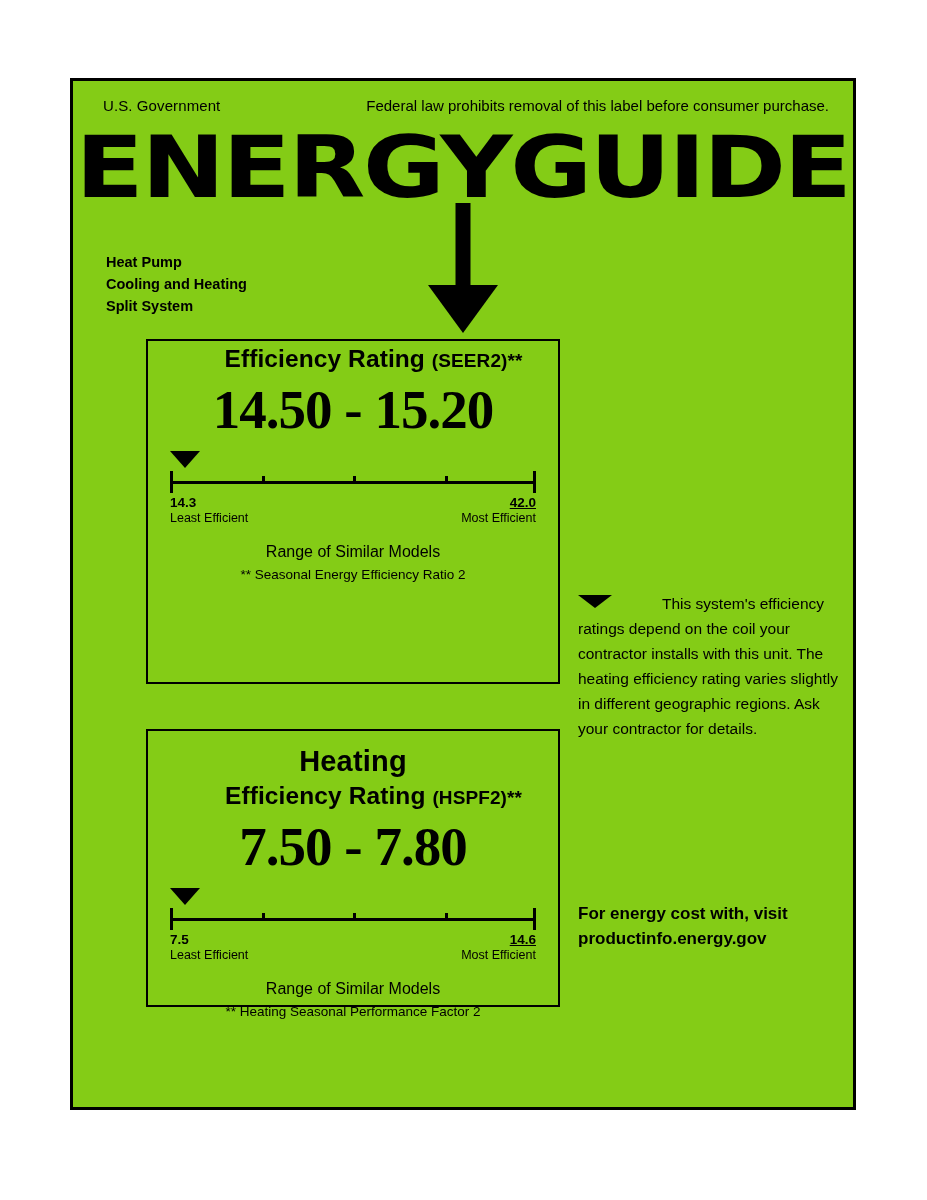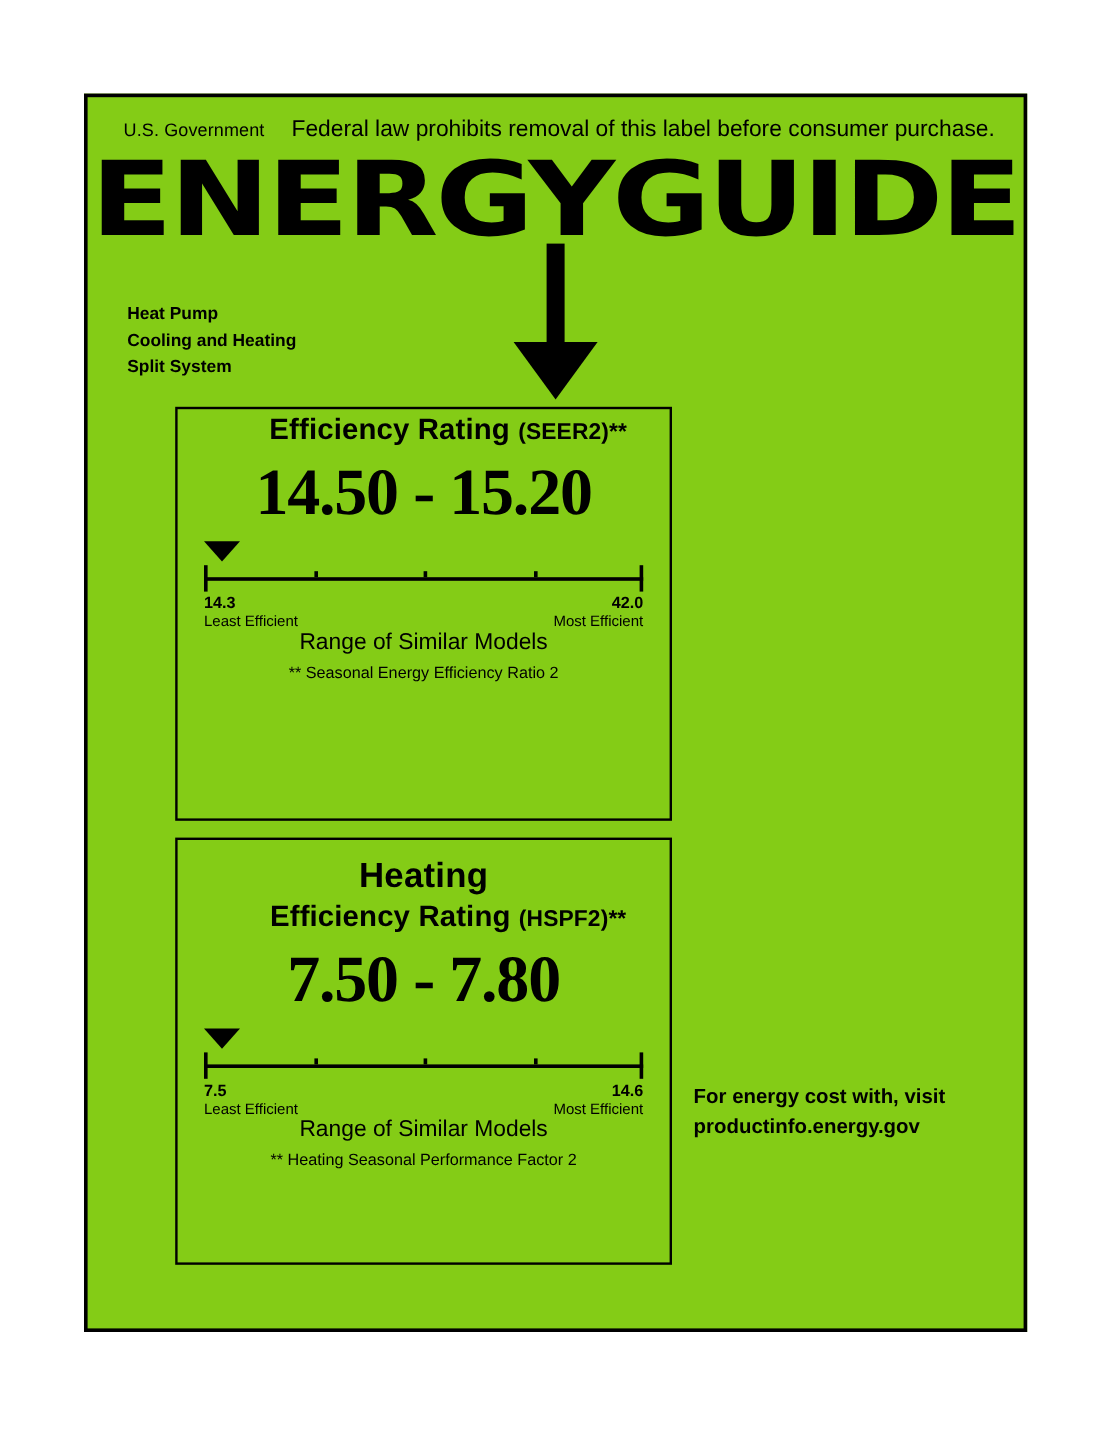--- a/index.html
+++ b/index.html
@@ -42,7 +42,7 @@
     letter-spacing: .1px;
   }
   .law-text {
-    font-size: 19px;
+    font-size: 15px;
   }
 
   

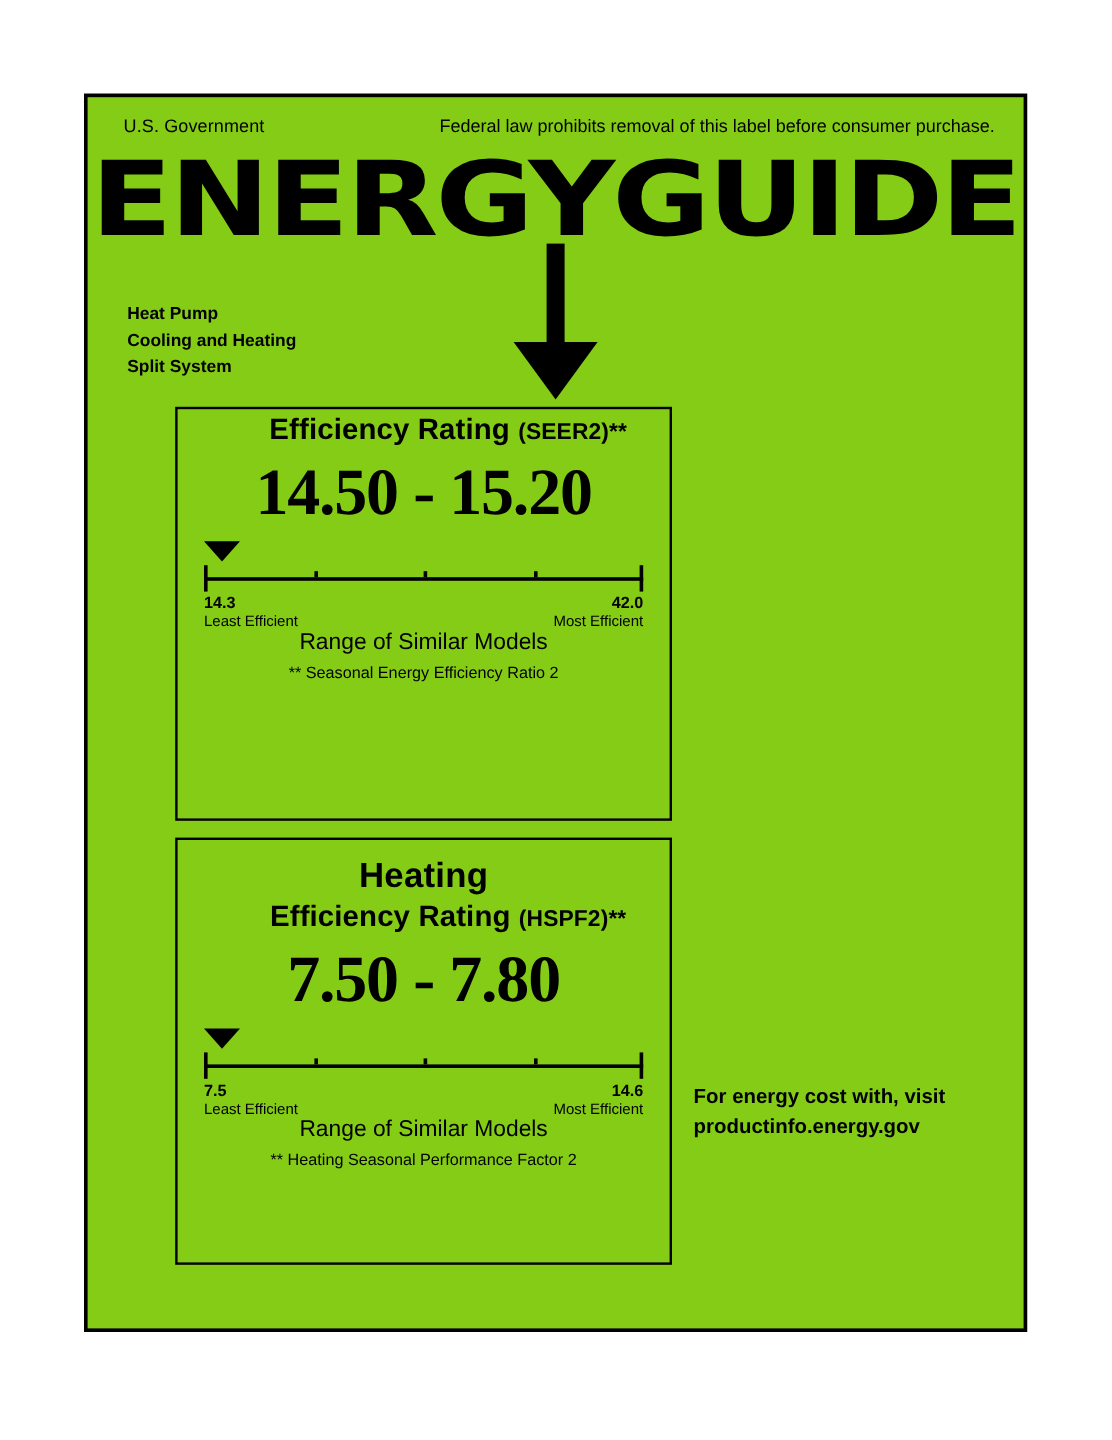--- a/index.html
+++ b/index.html
@@ -200,7 +200,7 @@
     font-weight: bold;
   }
   .scale-minmax.left { left: 0; }
-  .scale-minmax.right { right: 0; }
+  .scale-minmax.right { right: 0; text-decoration: underline; }
   .scale-eff {
     position: absolute;
     top: 60px;

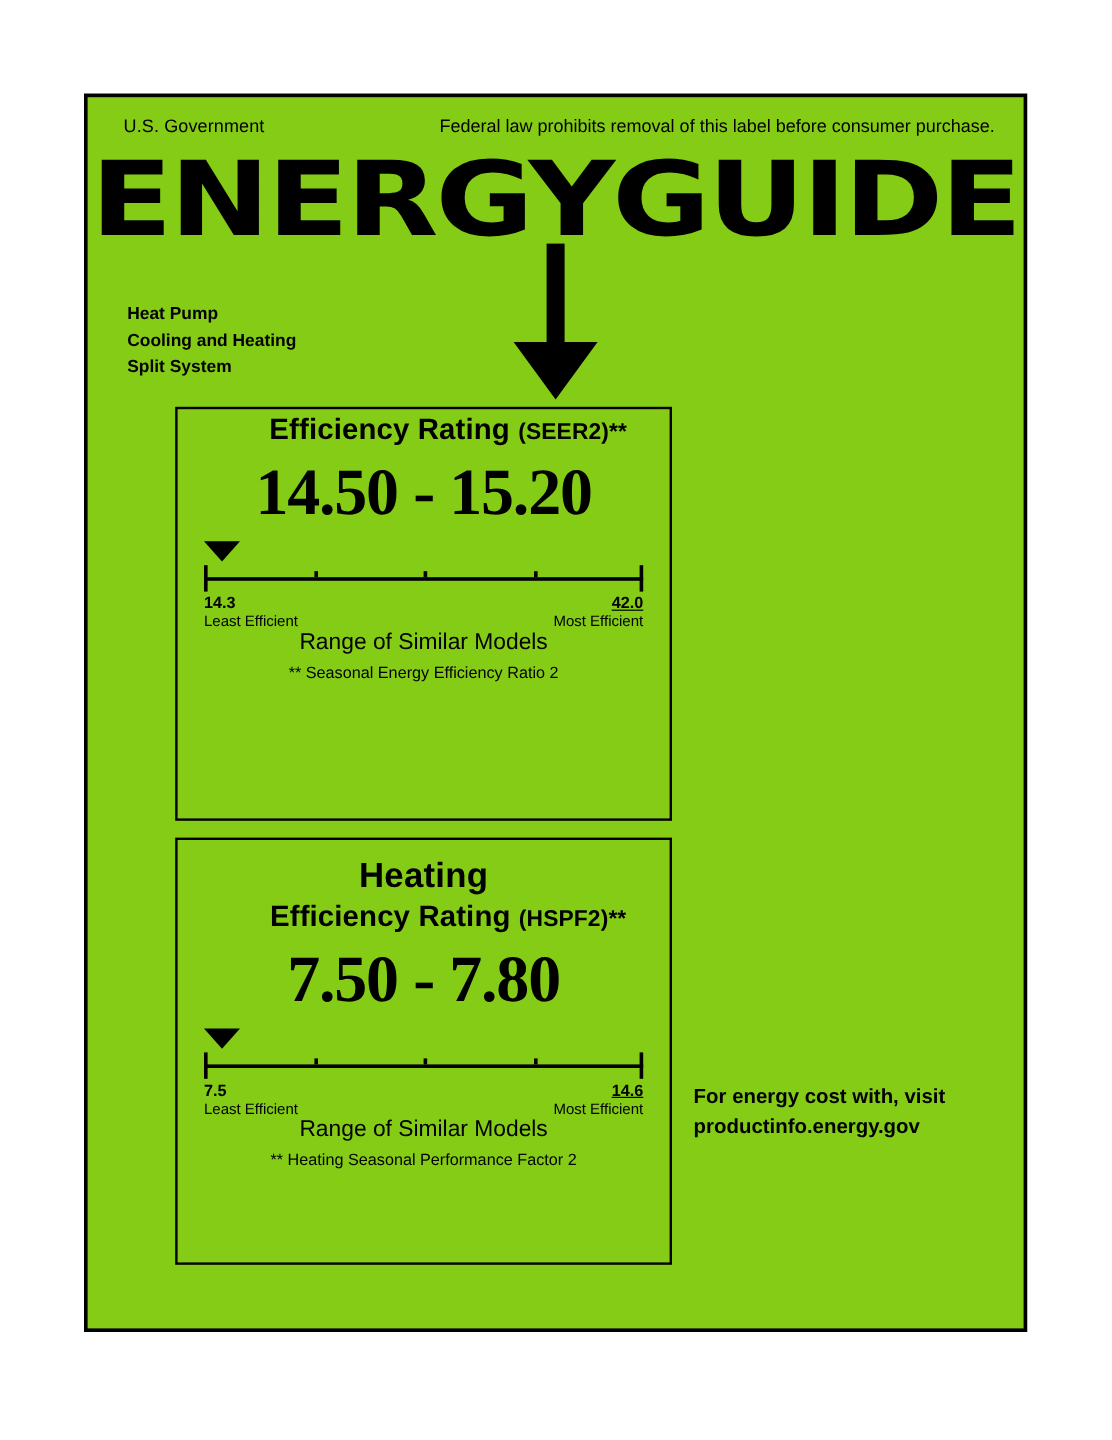--- a/index.html
+++ b/index.html
@@ -211,7 +211,8 @@
 
   .rb-range {
     text-align: center;
-    font-size: 19px;
+    font-size: 16px;
+    margin-top: 18px;
   }
   .rb-foot {
     text-align: center;

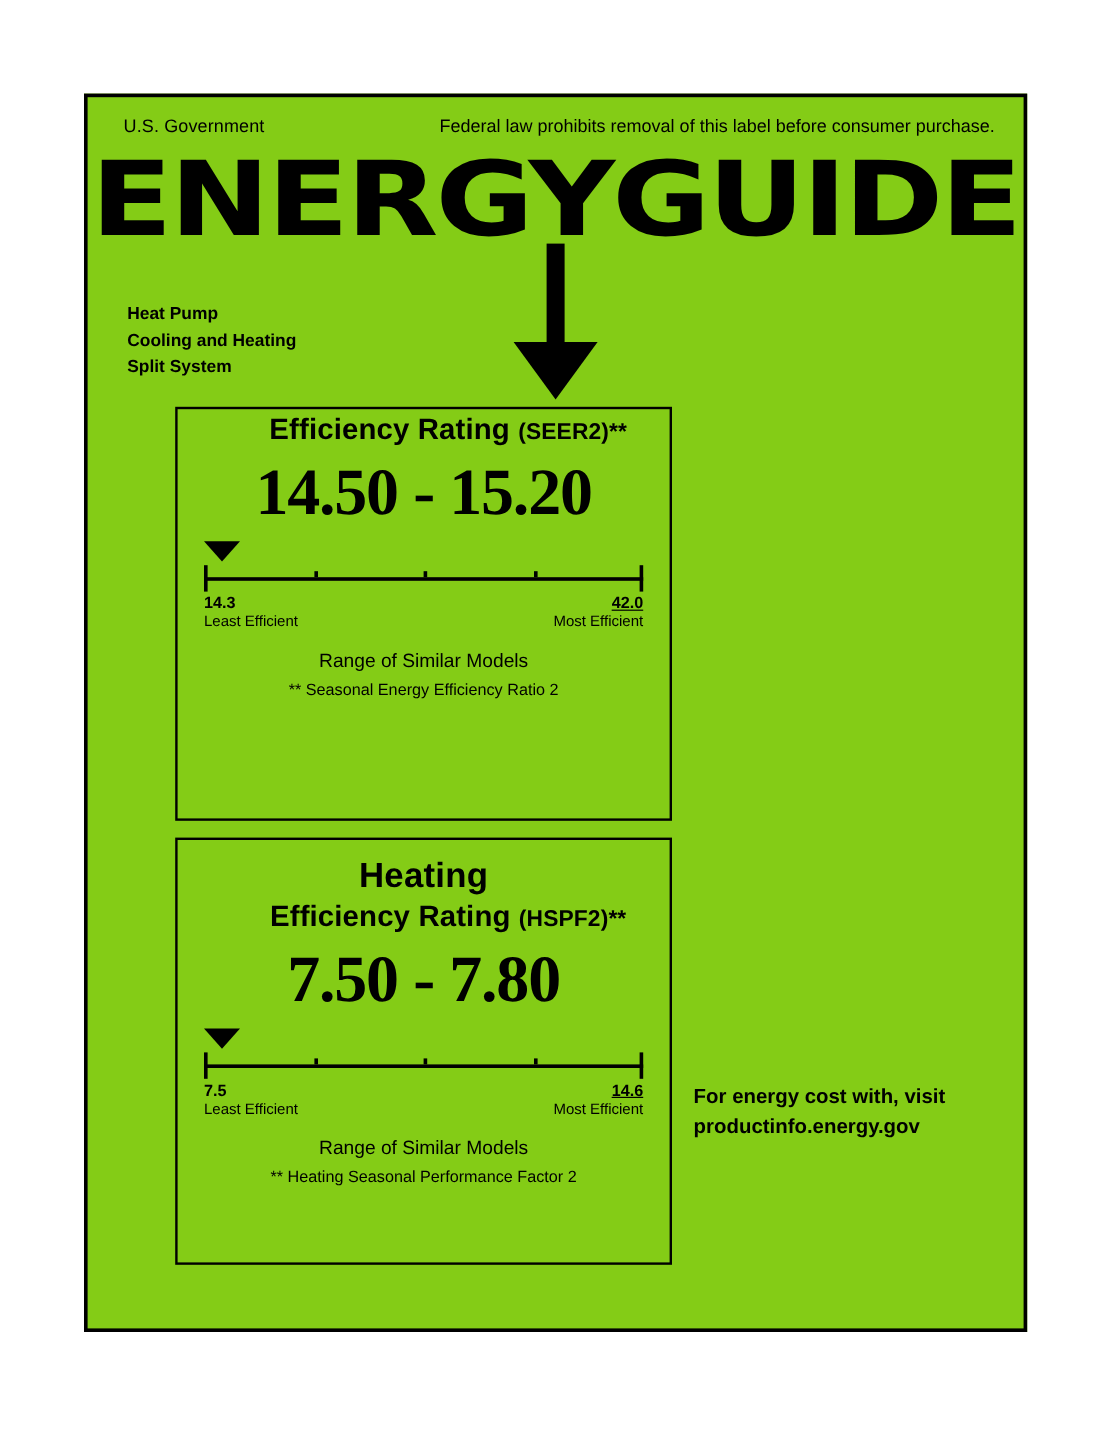--- a/index.html
+++ b/index.html
@@ -327,6 +327,9 @@
     <div class="rb-foot">** Heating Seasonal Performance Factor 2</div>
   </div>
 
+  <div class="note-block">
+    <span class="note-arrow"></span><span>This system's efficiency ratings depend on the coil your contractor installs with this unit.  The heating efficiency rating varies slightly in different geographic regions. Ask your contractor for details.</span>
+  </div>
 
   <div class="cost-block">
     <div>For energy cost with, visit</div>

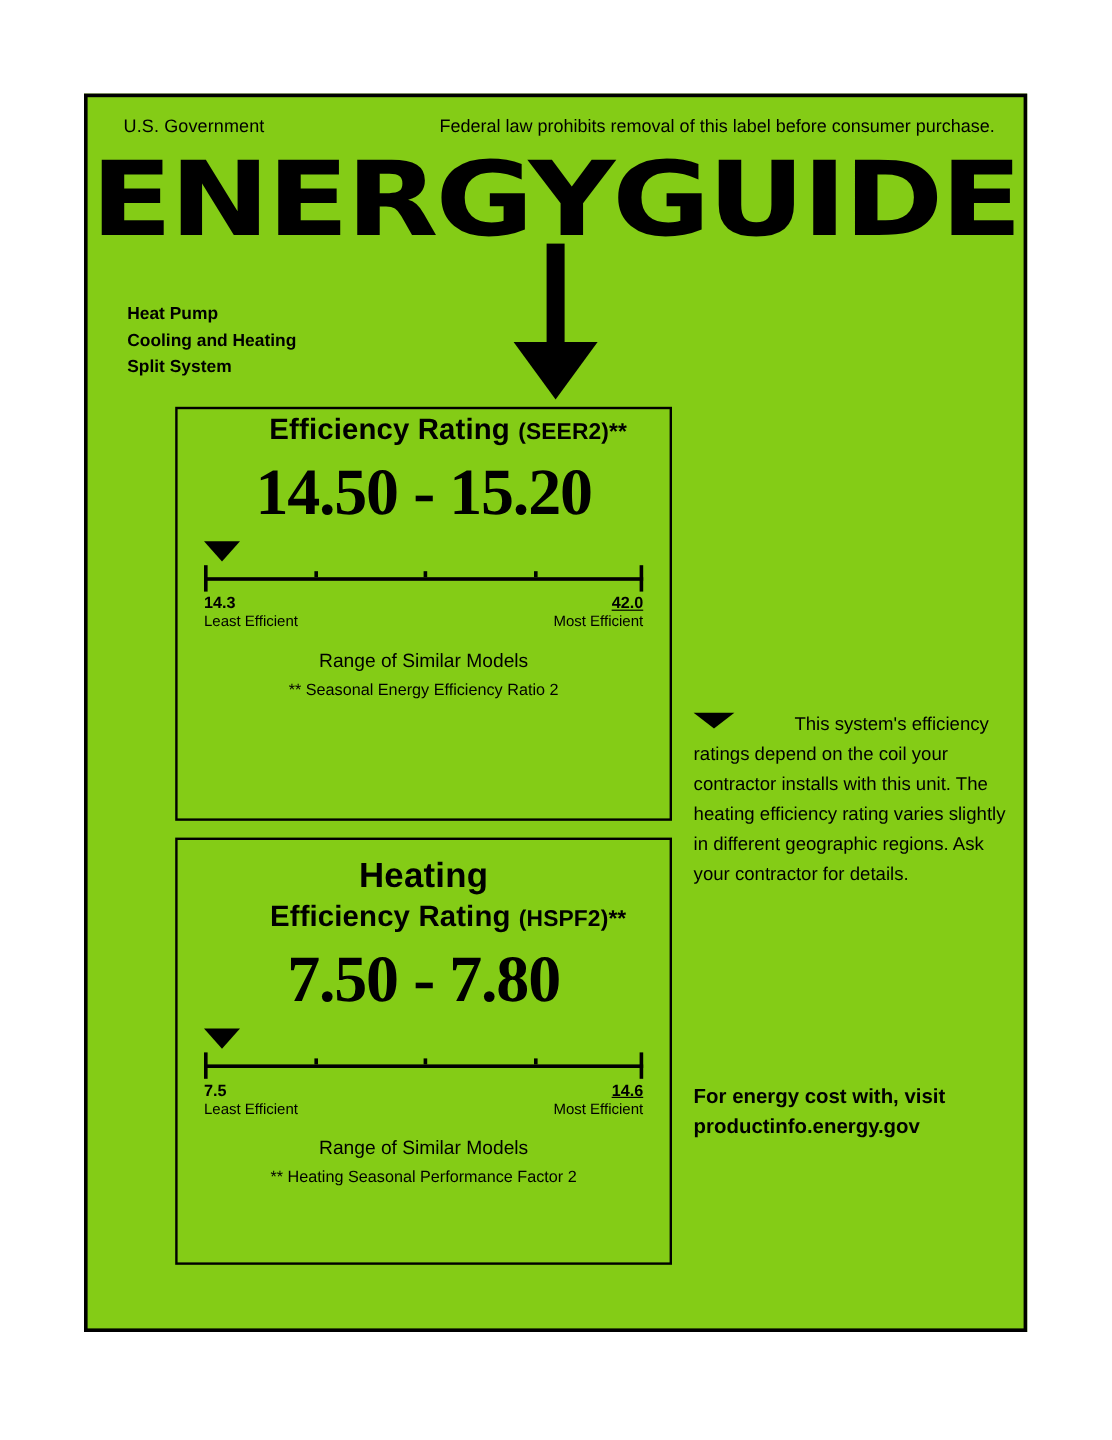--- a/index.html
+++ b/index.html
@@ -123,7 +123,7 @@
     box-sizing: border-box;
   }
   #cooling-box { top: 258px; height: 345px; }
-  #heating-box { top: 617px; height: 356px; }
+  #heating-box { top: 648px; height: 278px; }
 
   .rb-title {
     text-align: center;

